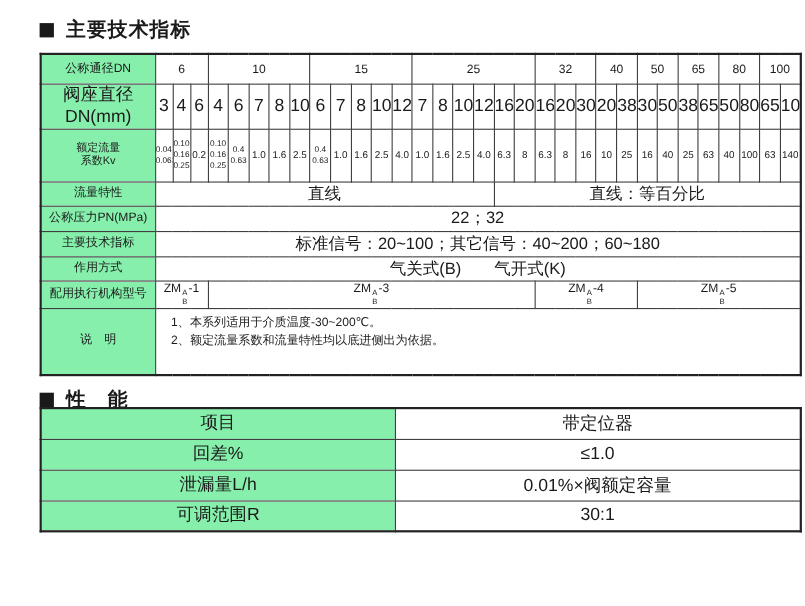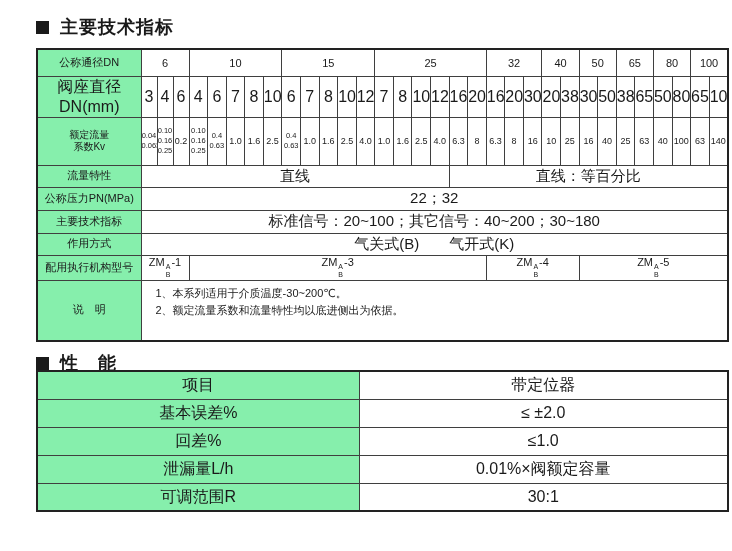--- a/index.html
+++ b/index.html
@@ -205,7 +205,7 @@
     </tr>
     <tr class="r6">
       <td class="lab">主要技术指标</td>
-      <td class="merged" colspan="32">标准信号：20~100；其它信号：40~200；30~180</td>
+      <td class="merged" colspan="32">标准信号：20~100；其它信号：40~200；60~180</td>
     </tr>
     <tr class="r7">
       <td class="lab">作用方式</td>

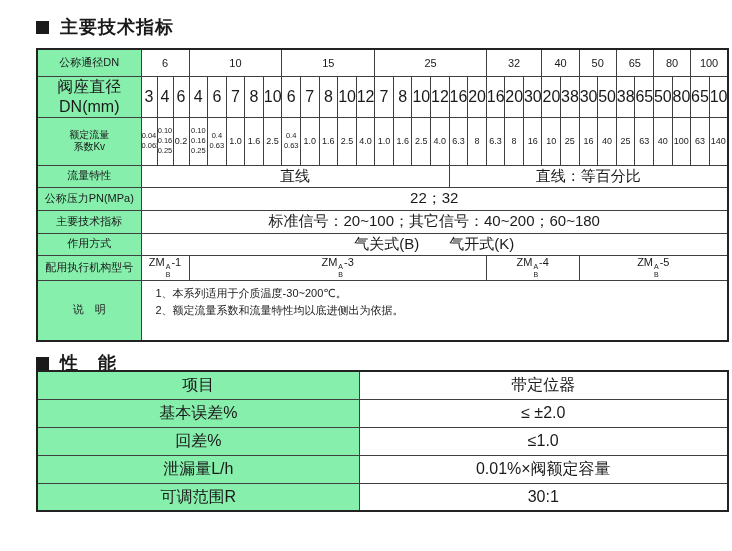--- a/index.html
+++ b/index.html
@@ -250,10 +250,6 @@
       <td>带定位器</td>
     </tr>
     <tr>
-      <td class="lab item">基本误差%</td>
-      <td>≤ ±2.0</td>
-    </tr>
-    <tr>
       <td class="lab item">回差%</td>
       <td>≤1.0</td>
     </tr>

